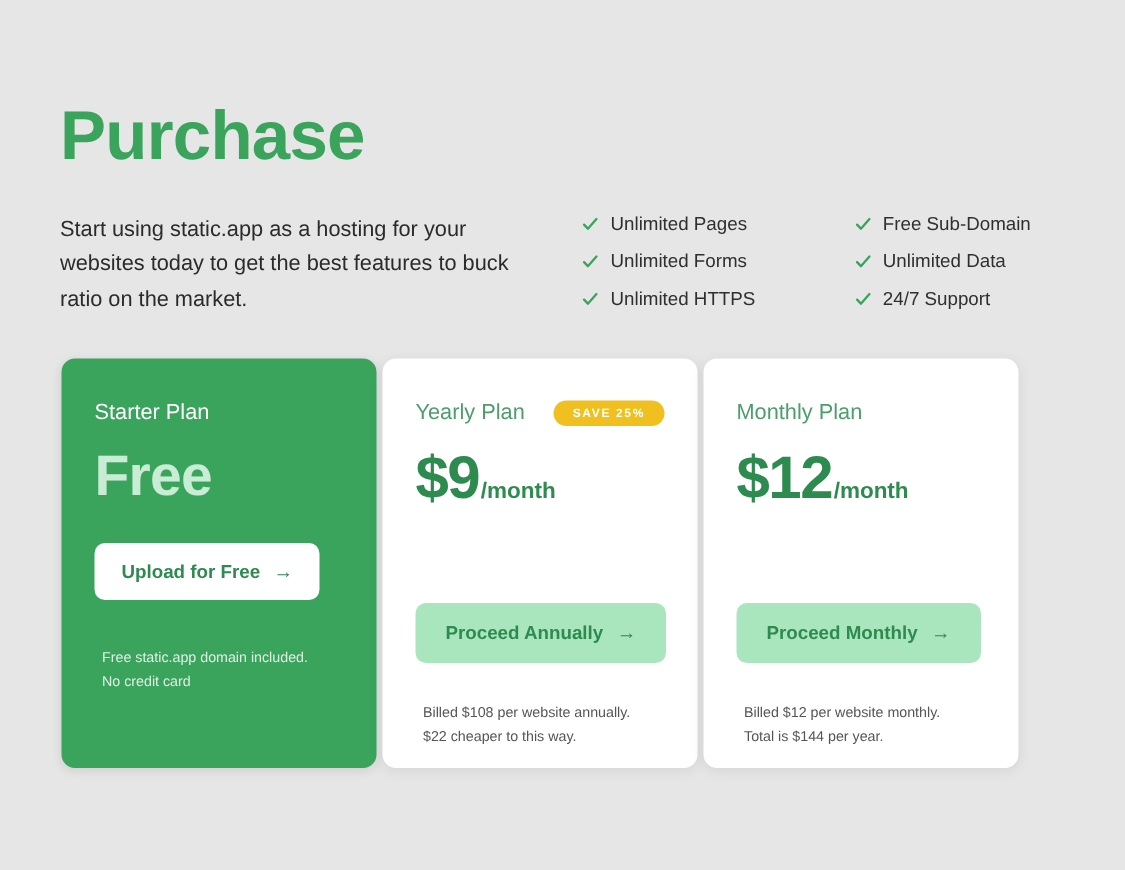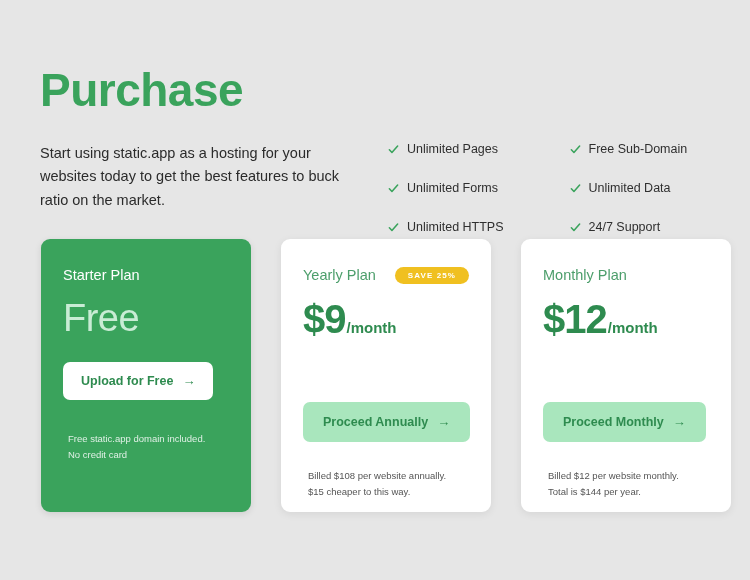--- a/index.html
+++ b/index.html
@@ -56,7 +56,7 @@
   .feature-col {
     display: flex;
     flex-direction: column;
-    gap: 24px;
+    gap: 10px;
   }
   .feature-item {
     display: flex;

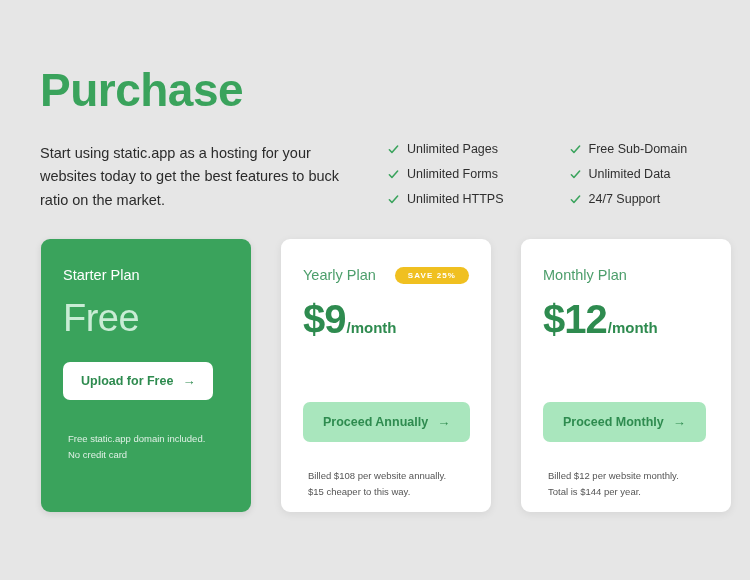--- a/index.html
+++ b/index.html
@@ -80,7 +80,7 @@
     left: 41px;
     top: 239px;
     display: flex;
-    gap: 30px;
+    gap: 4px;
   }
 
   .card {

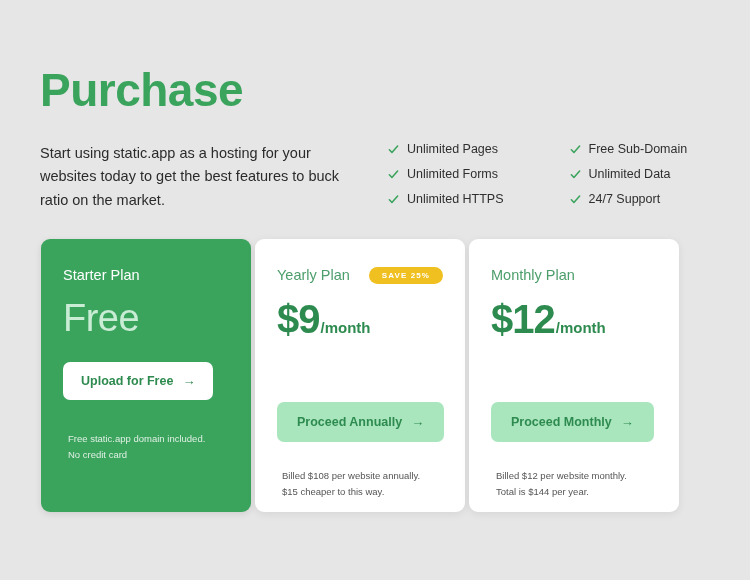--- a/index.html
+++ b/index.html
@@ -154,7 +154,7 @@
     left: 22px;
     top: 60px;
     font-size: 38px;
-    font-weight: normal;
+    font-weight: bold;
     color: #c9ecd5;
     line-height: 1;
     letter-spacing: -0.5px;

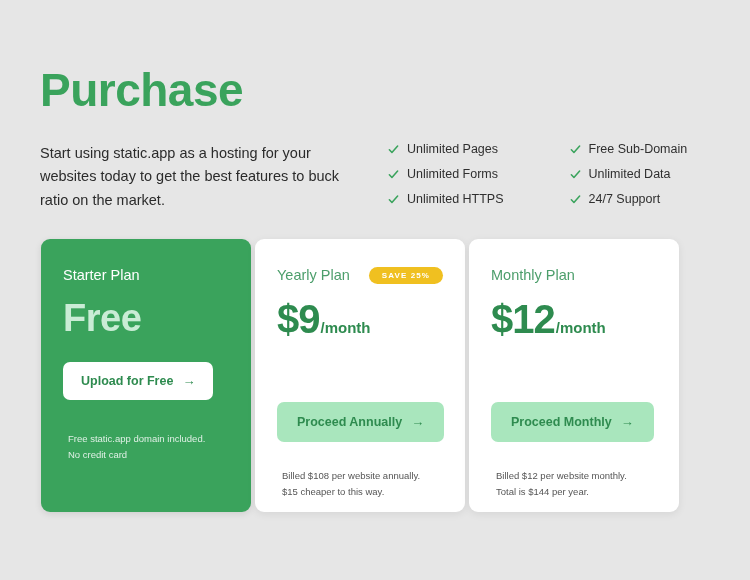--- a/index.html
+++ b/index.html
@@ -298,7 +298,7 @@
       </button>
       <div class="footnote">
         <div>Billed $108 per website annually.</div>
-        <div>$15 cheaper to this way.</div>
+        <div>$22 cheaper to this way.</div>
       </div>
     </div>
 

